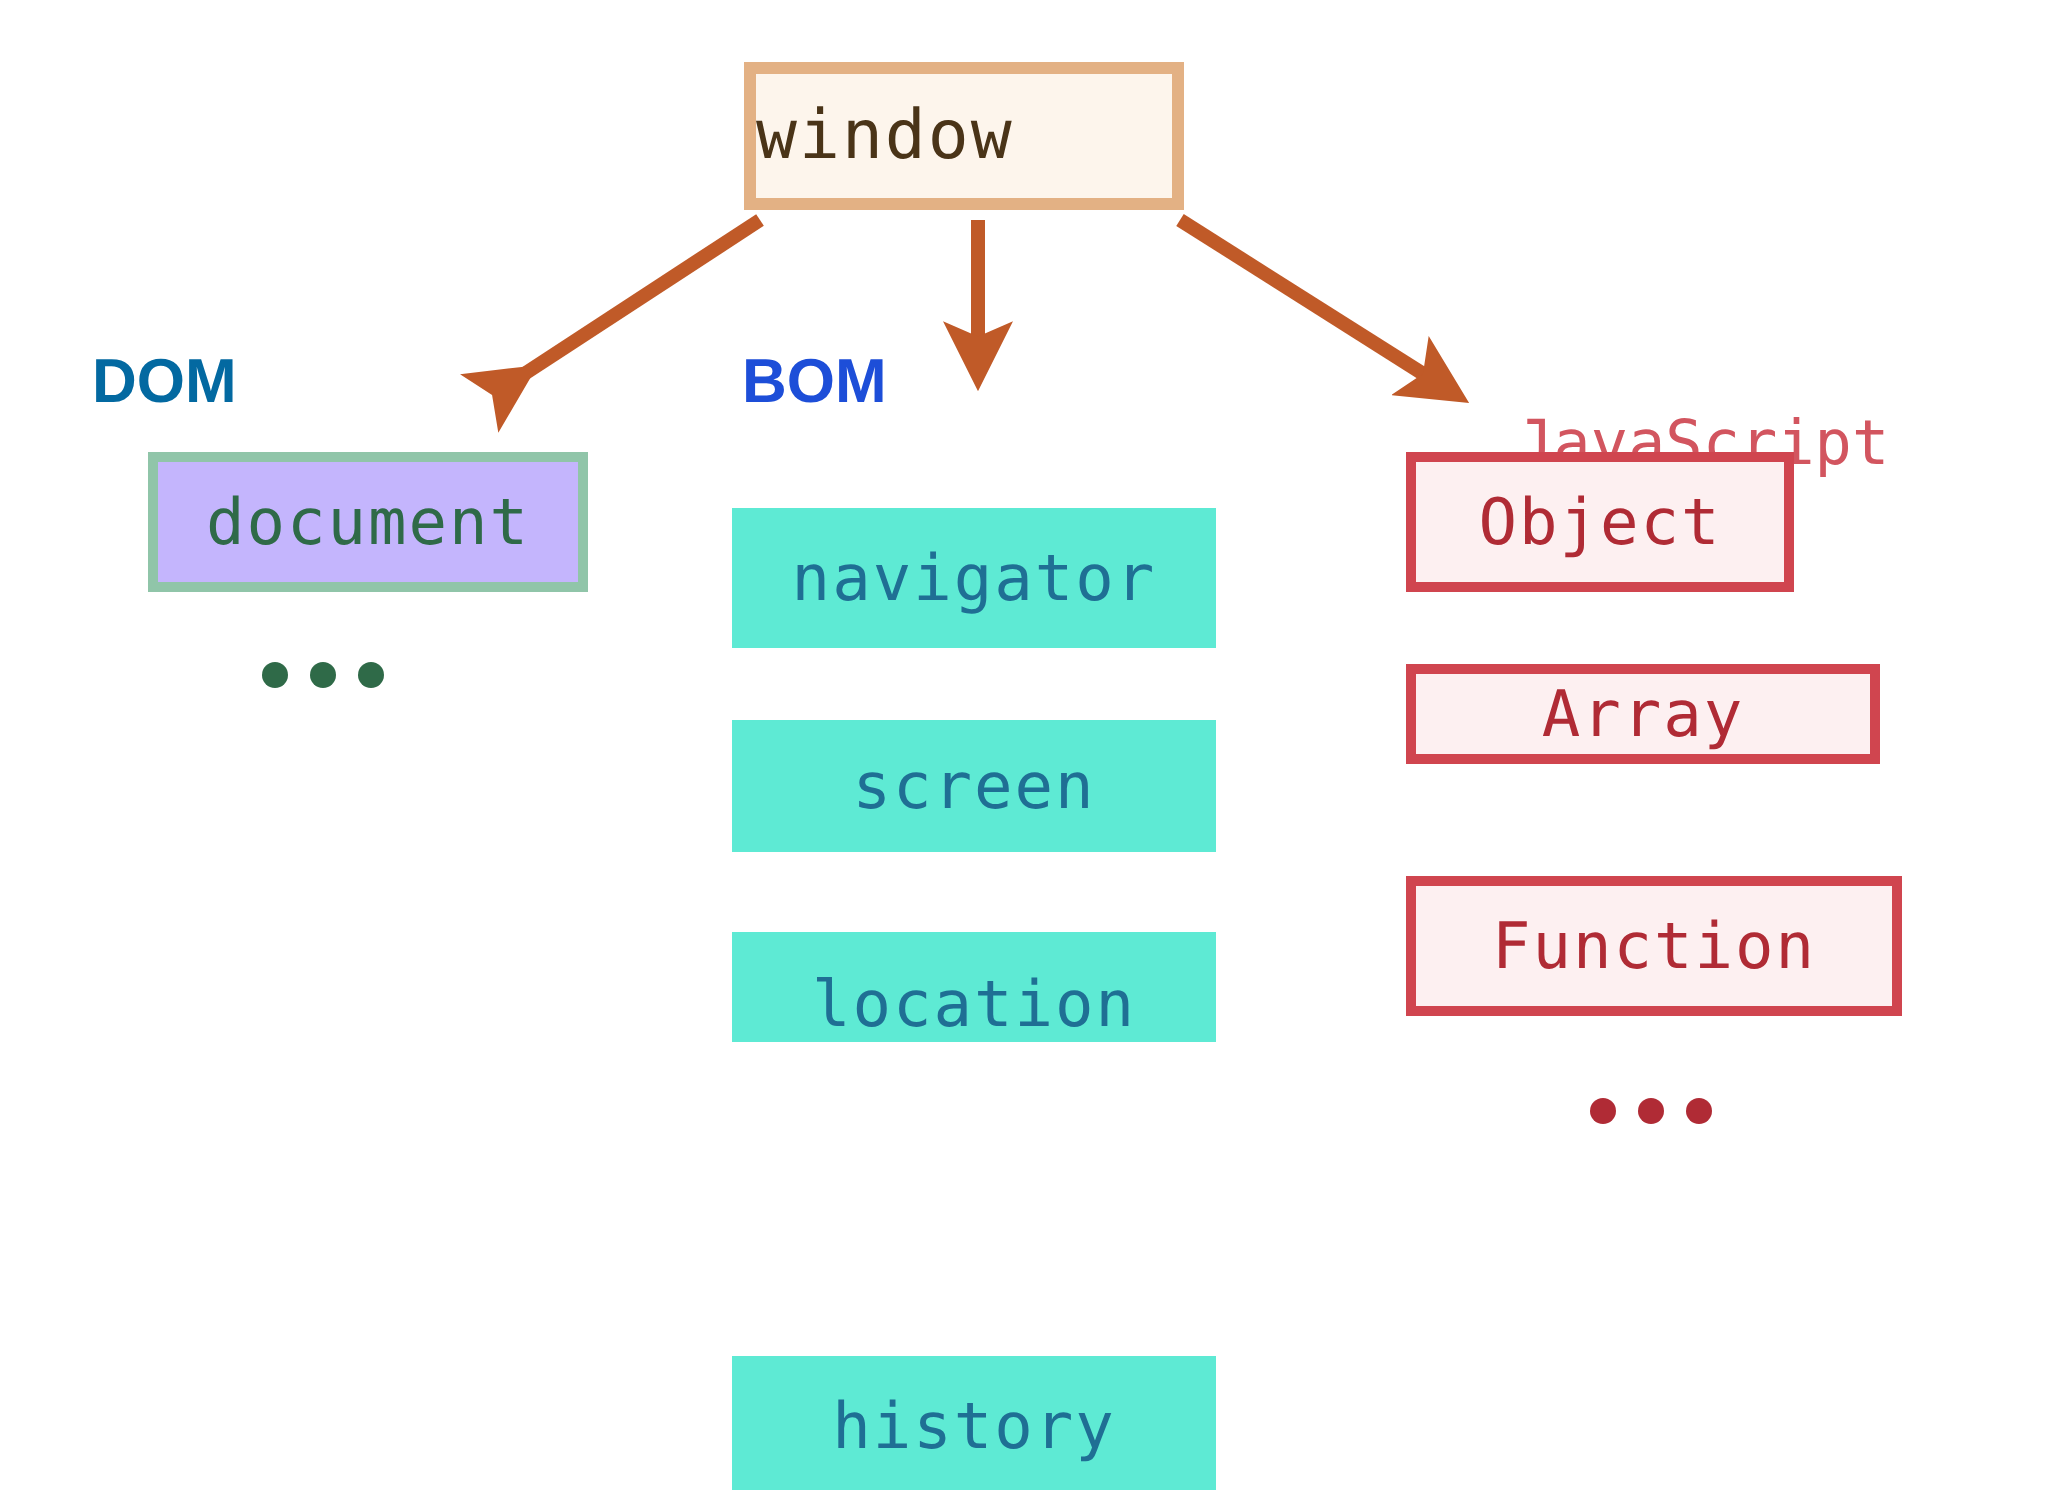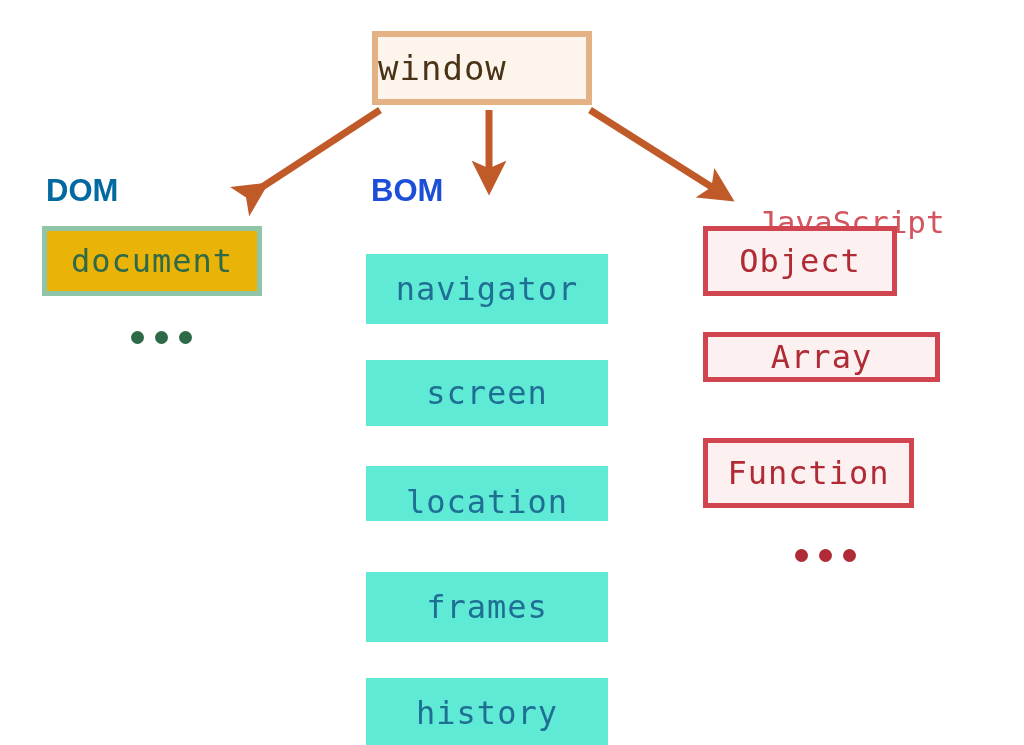--- a/index.html
+++ b/index.html
@@ -98,8 +98,9 @@
 
   
   .box.dom {
-    background: #eab308;
+    background: #c4b5fd;
     border: 5px solid #90c5a9;
+    margin-left: 32px;
   }
   .box.dom .label { color: #2f6a48; }
 

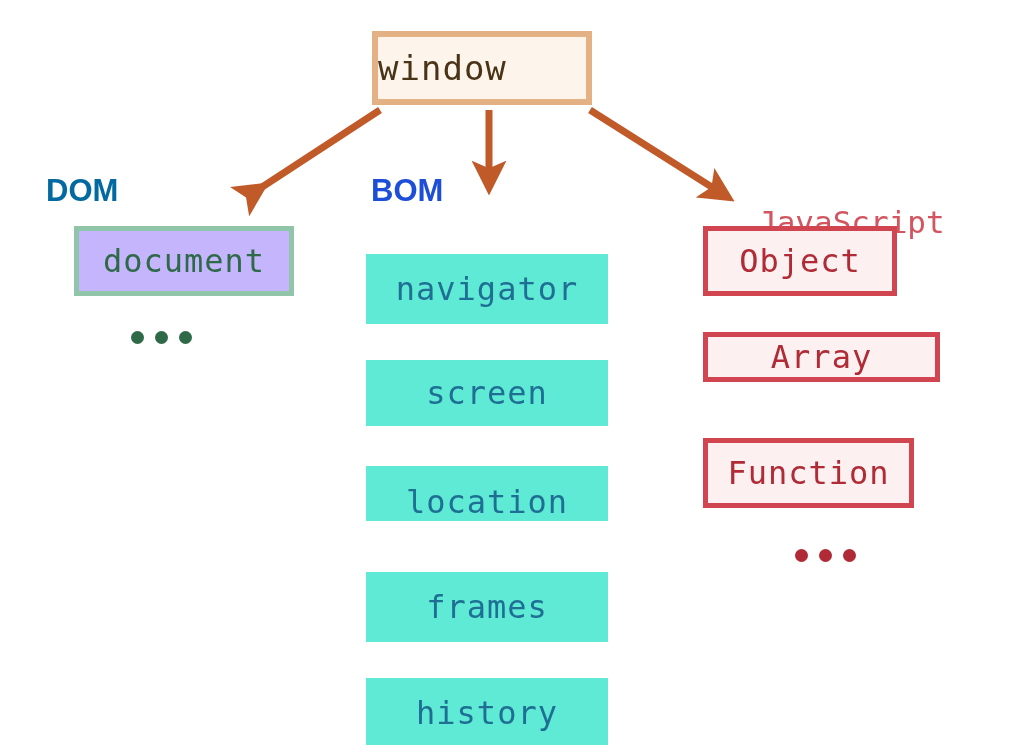--- a/index.html
+++ b/index.html
@@ -201,7 +201,7 @@
   <div class="box js" style="left:703px; top:332px; width:237px; height:50px;">
     <span class="label">Array</span>
   </div>
-  <div class="box js" style="left:703px; top:438px; width:211px; height:70px;">
+  <div class="box js" style="left:703px; top:438px; width:248px; height:70px;">
     <span class="label">Function</span>
   </div>
   <div class="ellipsis" id="ellipsis-js">

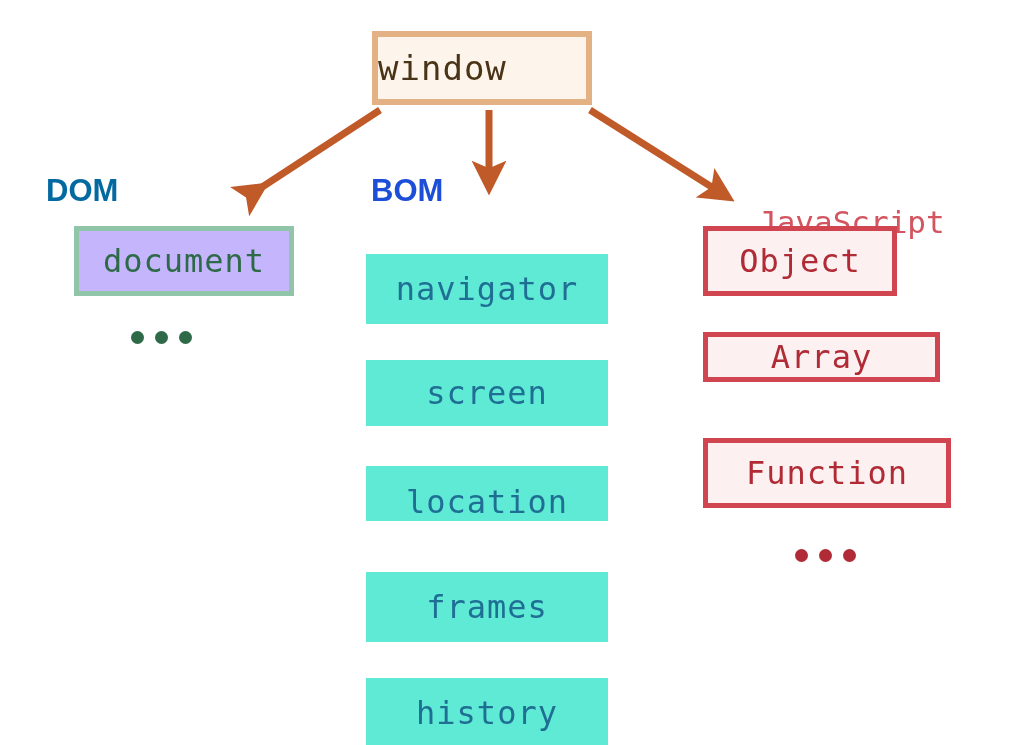--- a/index.html
+++ b/index.html
@@ -188,9 +188,6 @@
   <div class="box bom" style="left:366px; top:438px; width:242px; height:55px;align-items:flex-end;">
     <span class="label">location</span>
   </div>
-  <div class="box bom" style="left:366px; top:544px; width:242px; height:70px;">
-    <span class="label">frames</span>
-  </div>
   <div class="box bom" style="left:366px; top:650px; width:242px; height:70px;">
     <span class="label">history</span>
   </div>

